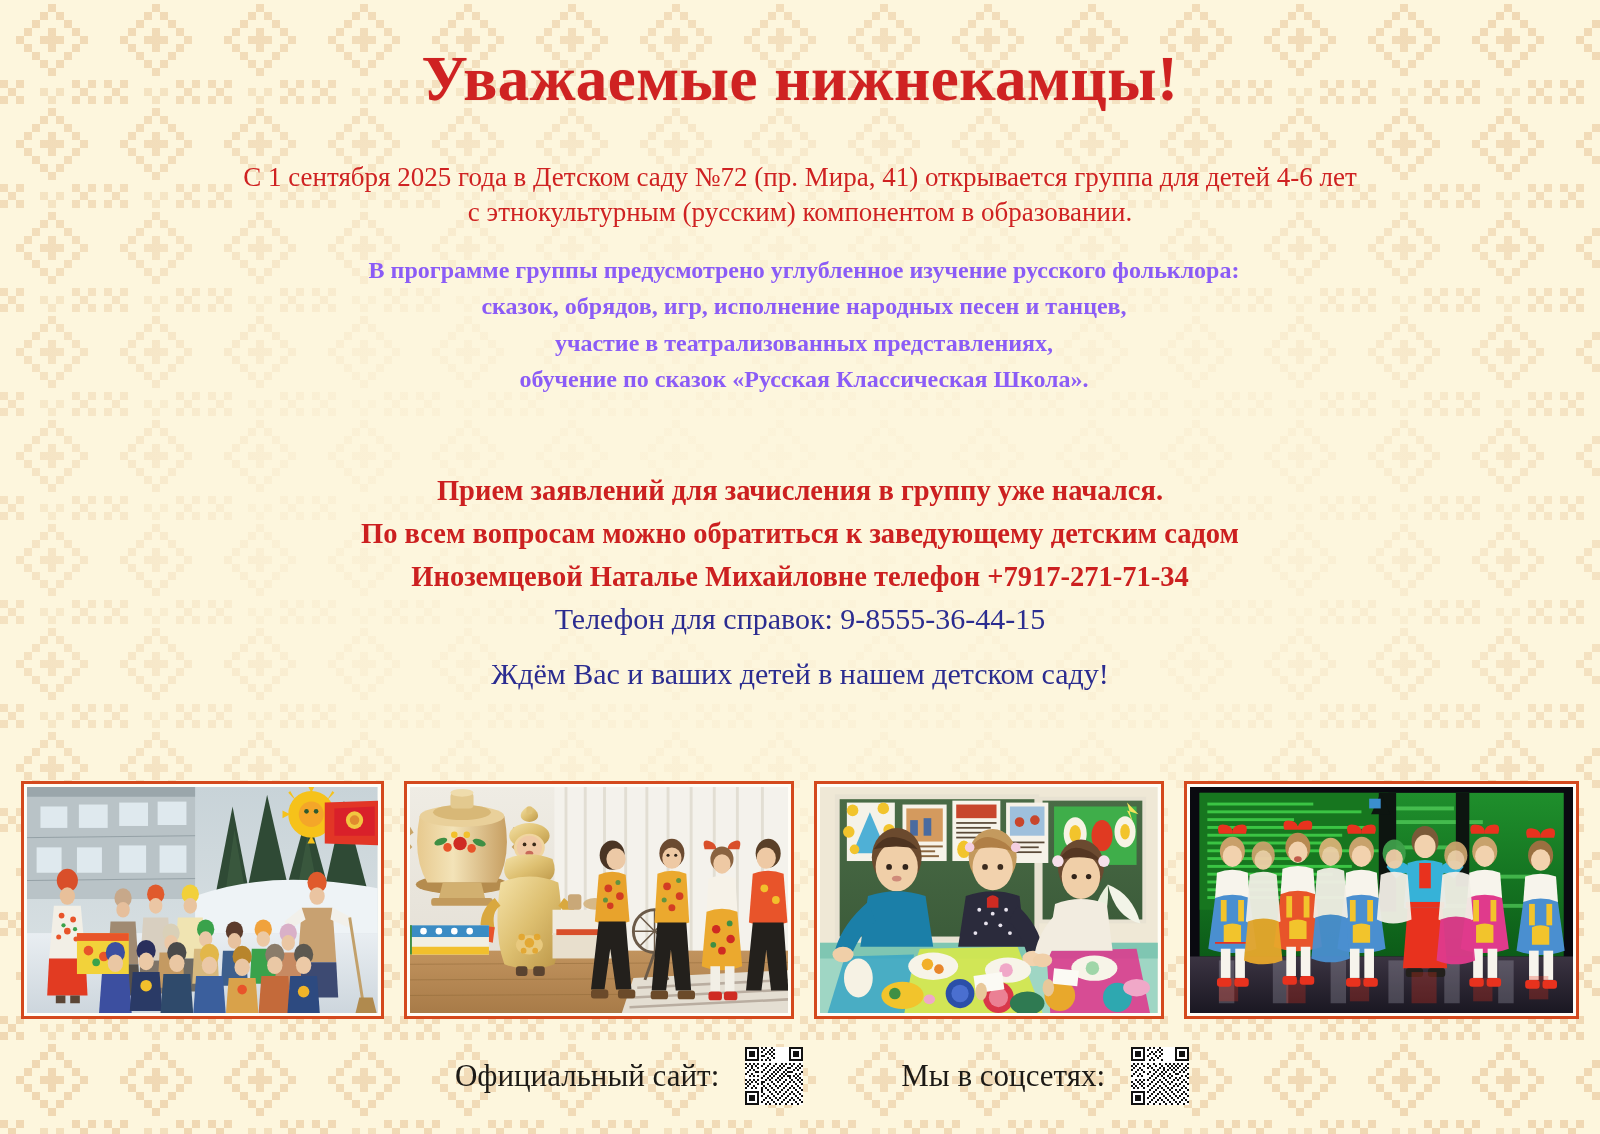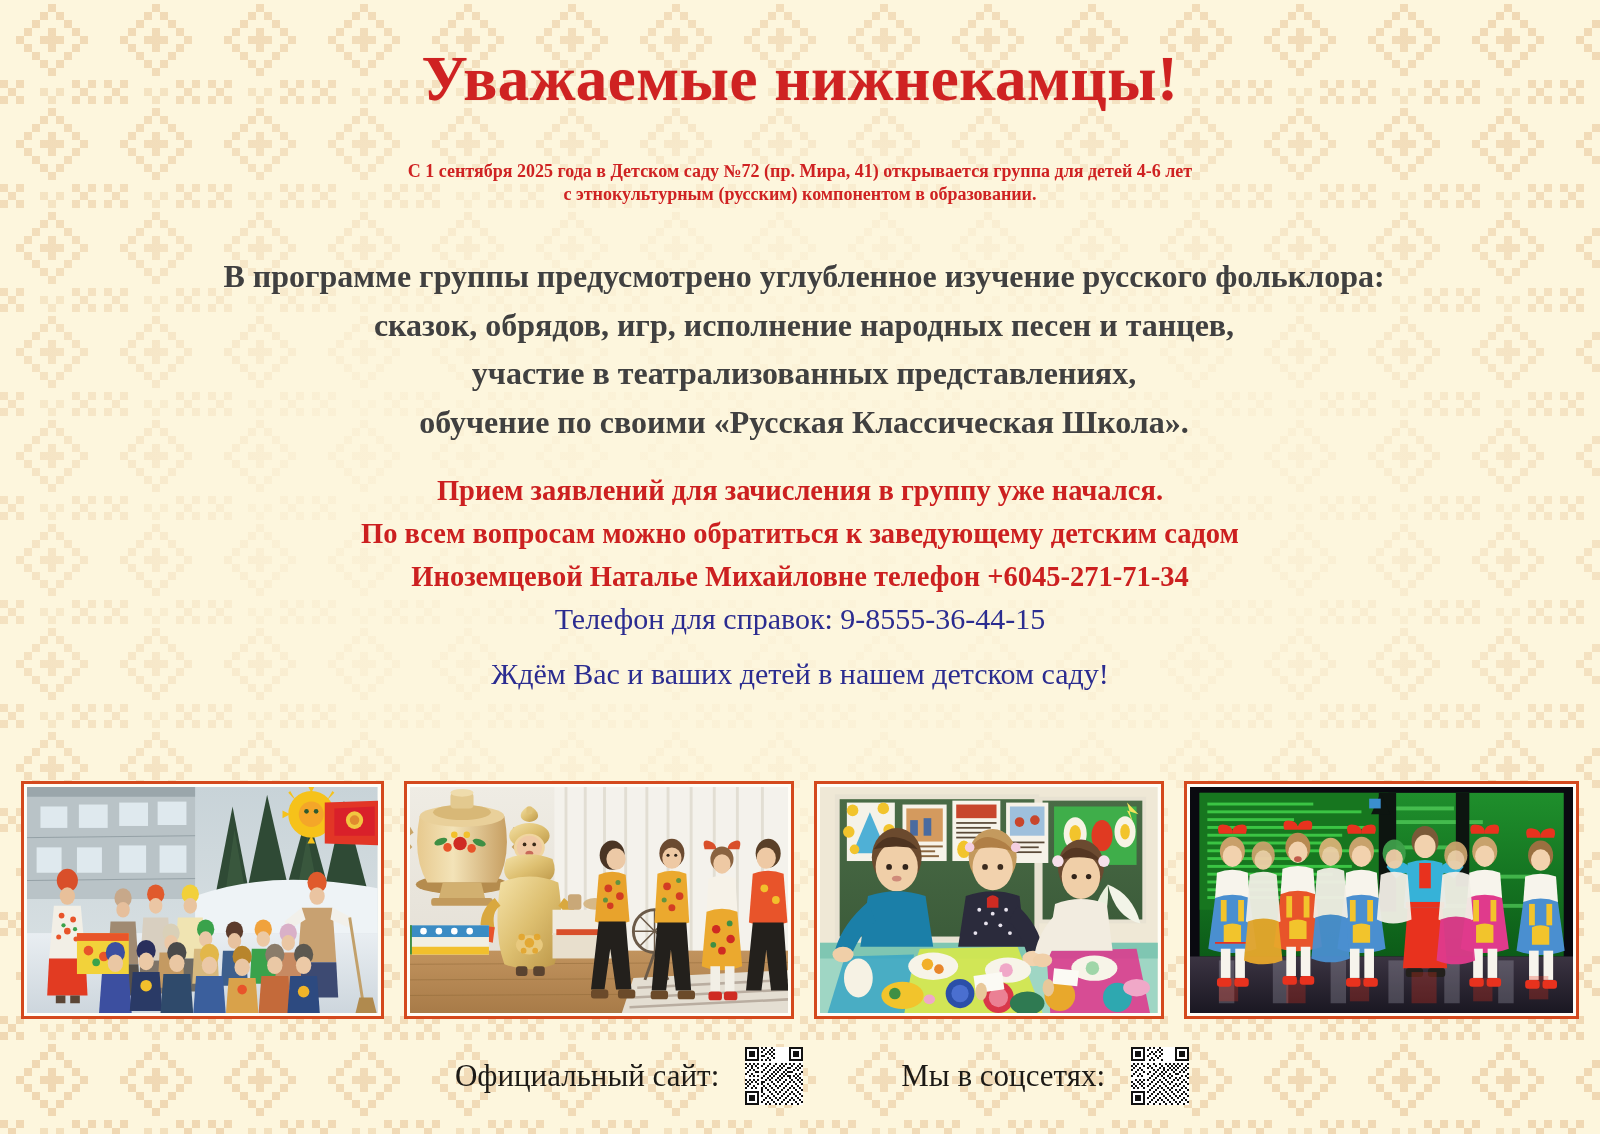--- a/index.html
+++ b/index.html
@@ -48,8 +48,8 @@
     position:absolute;left:40px;right:40px;top:160px;
     text-align:center;
     color:#cf2222;
-    font-weight:bold;
-    font-size:18px;
+    font-weight:normal;
+    font-size:27px;
     line-height:1.28;
   }
   .intro .l2{display:block;}

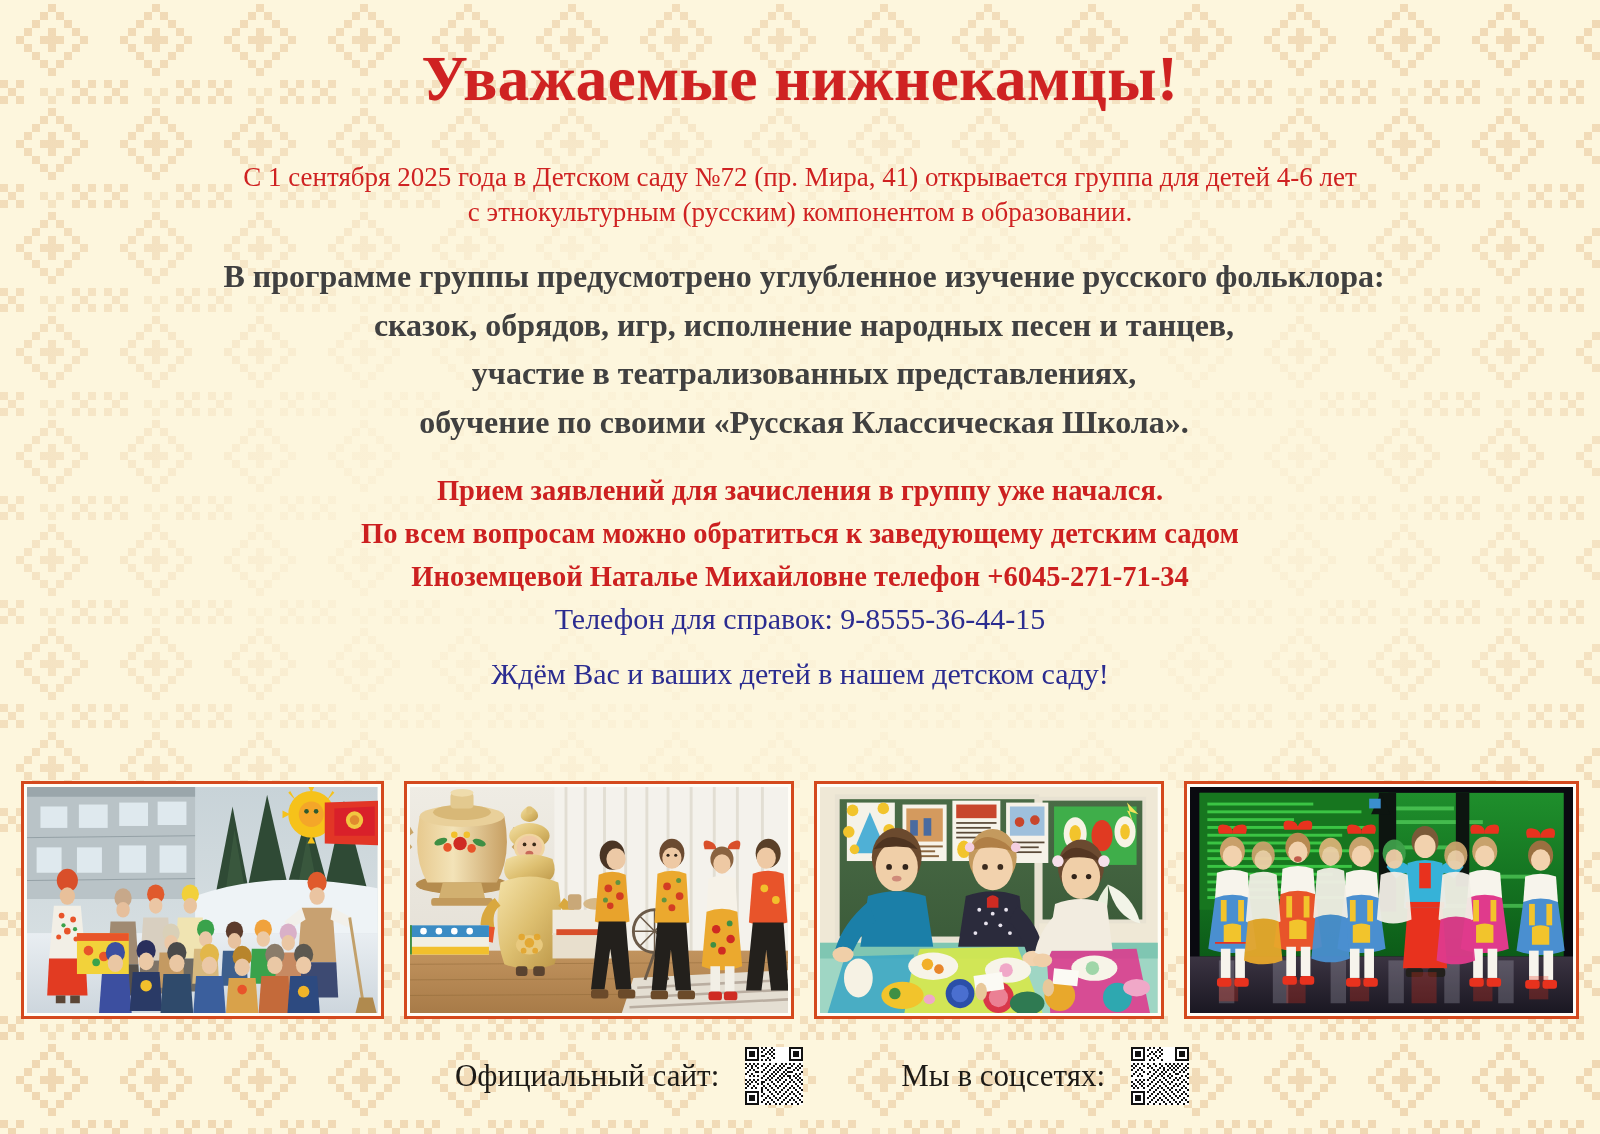--- a/index.html
+++ b/index.html
@@ -58,8 +58,8 @@
   .program{
     position:absolute;left:48px;right:40px;top:252px;
     text-align:center;
-    color:#404040;
-    font-size:32px;
+    color:#8b5cf6;
+    font-size:24px;
     line-height:1.52;
     font-weight:600;
   }

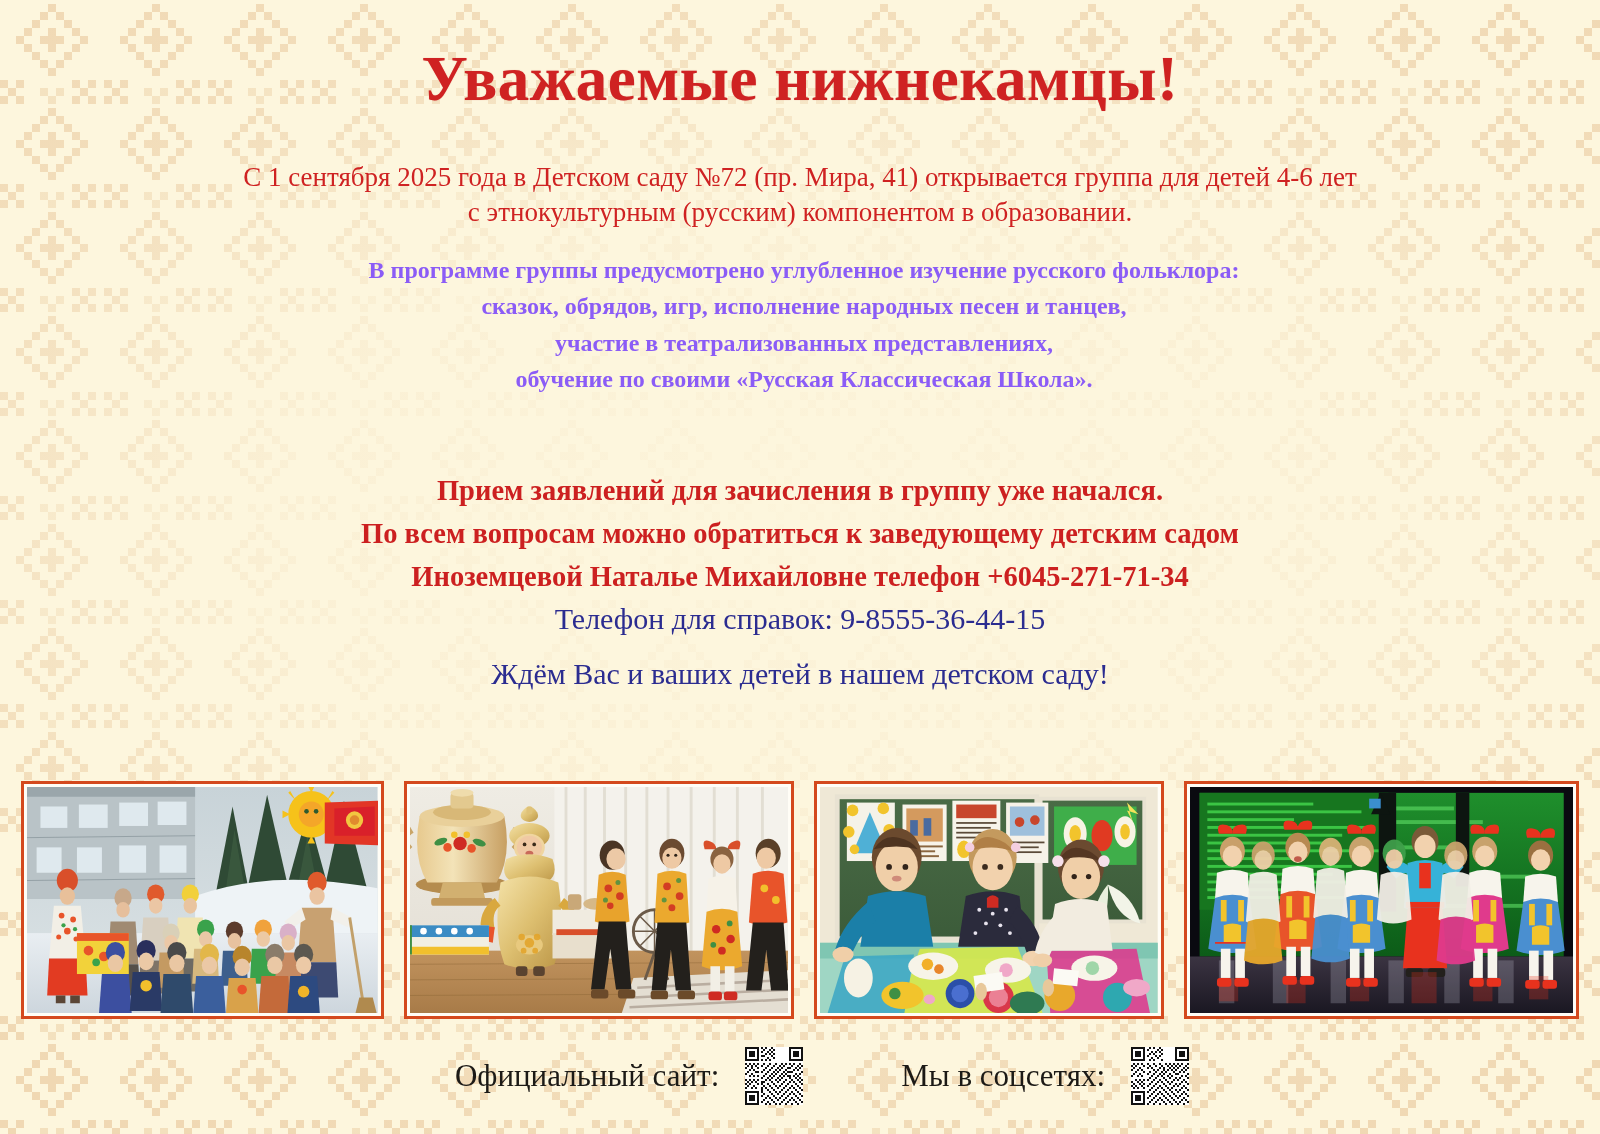--- a/index.html
+++ b/index.html
@@ -217,7 +217,7 @@
       <span>В программе группы предусмотрено углубленное изучение русского фольклора:</span>
       <span>сказок, обрядов, игр, исполнение народных песен и танцев,</span>
       <span>участие в театрализованных представлениях,</span>
-      <span>обучение по своими «Русская Классическая Школа».</span>
+      <span>обучение по сказок «Русская Классическая Школа».</span>
     </div>
 
     <div class="contact">

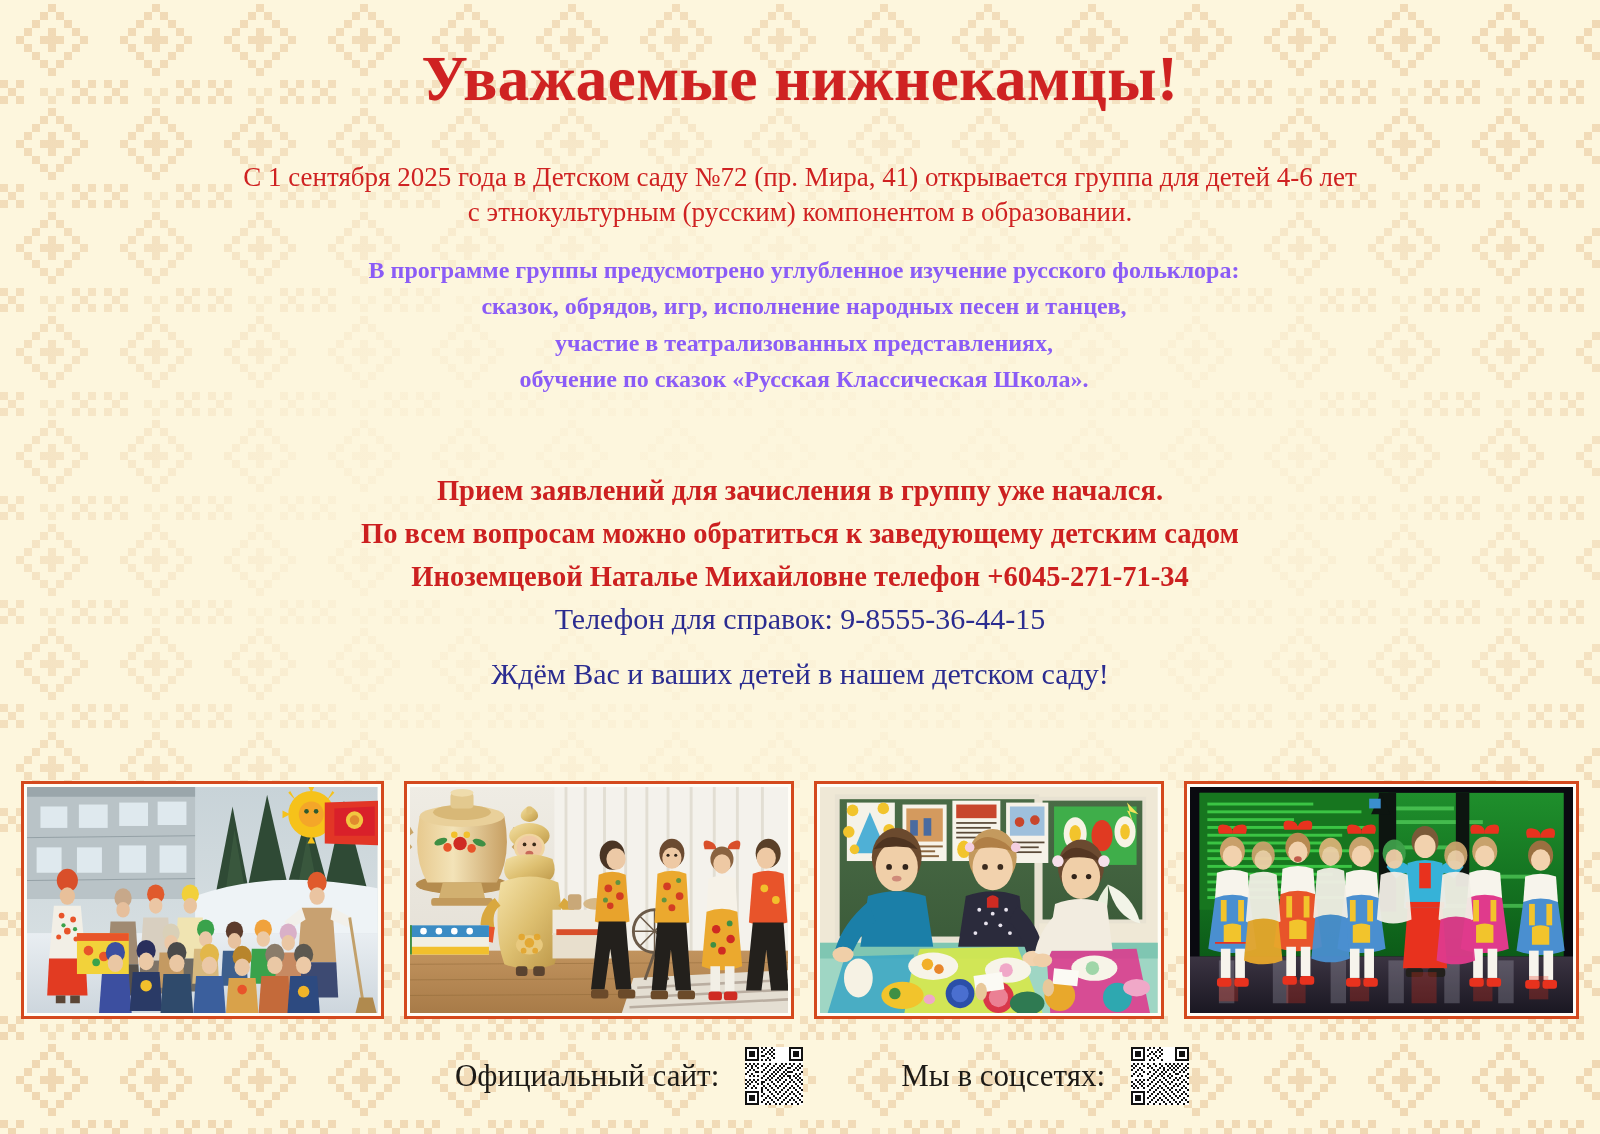--- a/index.html
+++ b/index.html
@@ -223,7 +223,7 @@
     <div class="contact">
       <span>Прием заявлений для зачисления в группу уже начался.</span>
       <span>По всем вопросам можно обратиться к заведующему детским садом</span>
-      <span>Иноземцевой Наталье Михайловне телефон +6045-271-71-34</span>
+      <span>Иноземцевой Наталье Михайловне телефон +7917-271-71-34</span>
     </div>
 
     <div class="blue-block">

